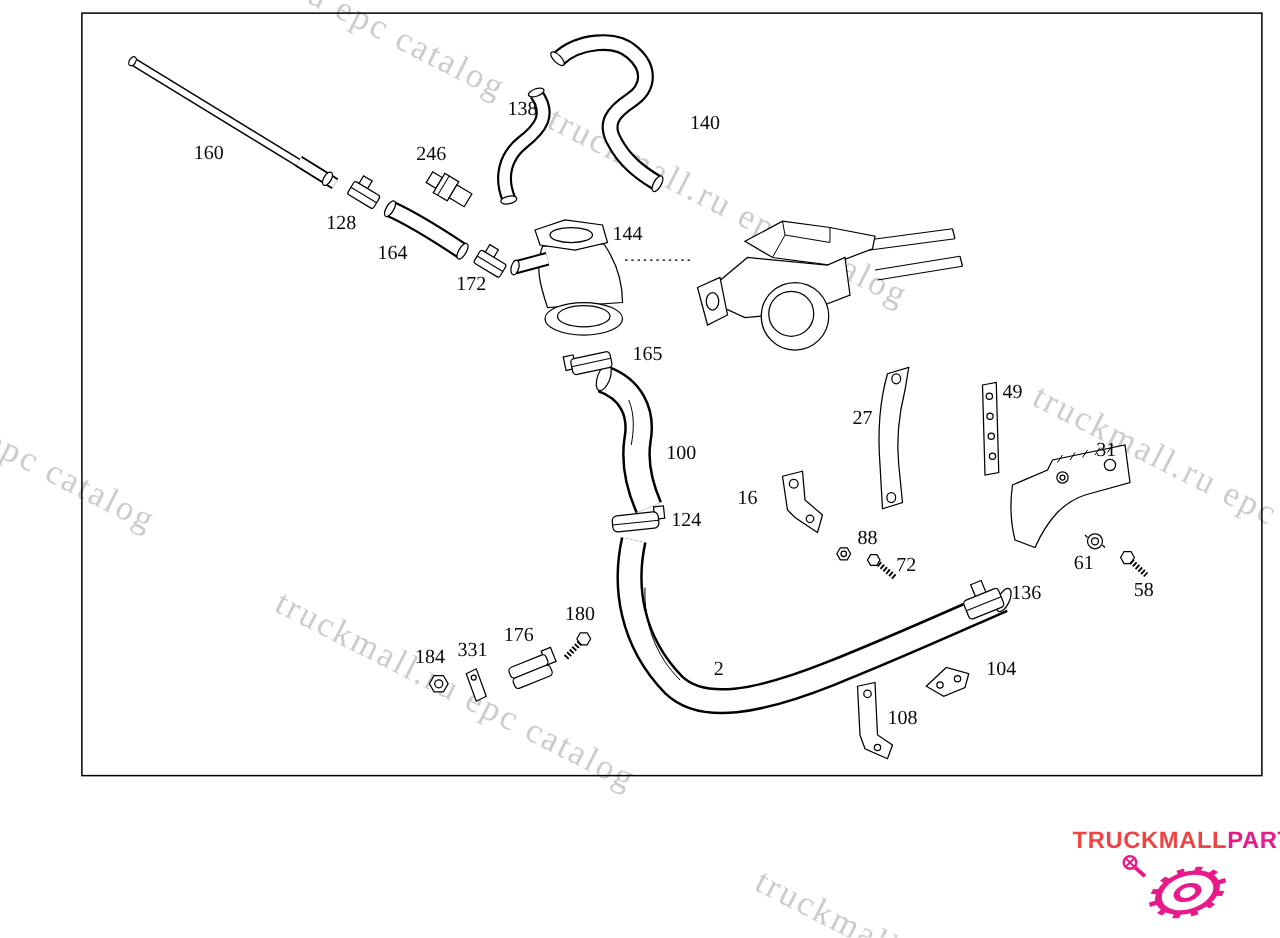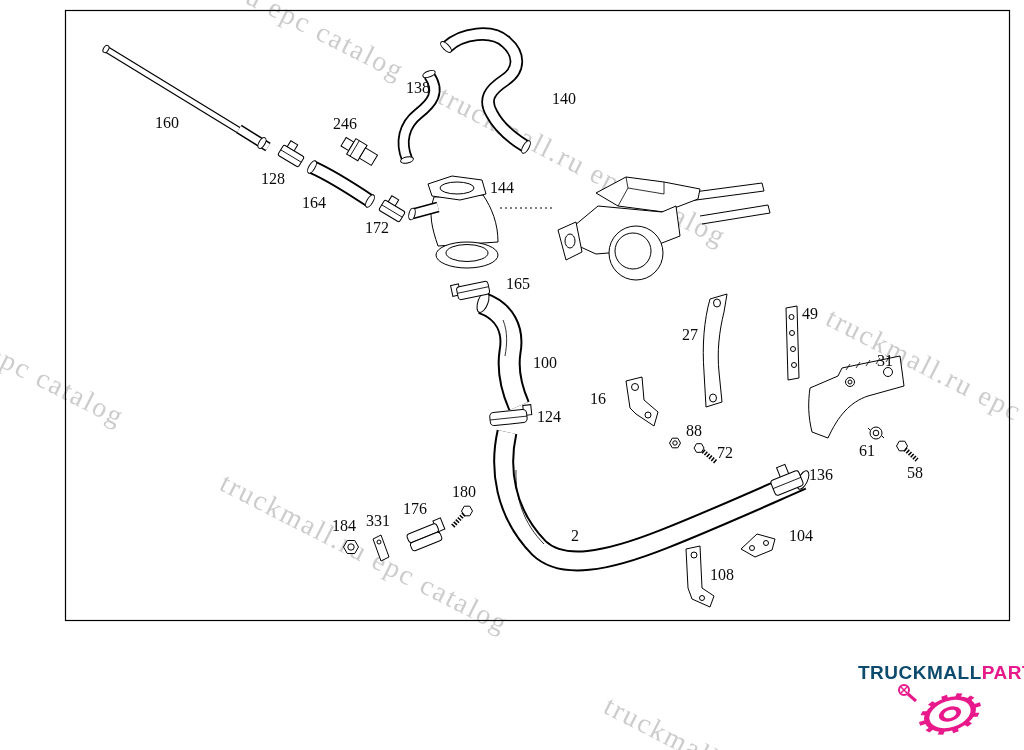--- a/index.html
+++ b/index.html
@@ -39,7 +39,7 @@
     font-family:"Liberation Sans",sans-serif;
     z-index:4;white-space:nowrap;
   }
-  .logo-gray{color:#0c4a6e}
+  .logo-gray{color:#ef4444}
   .logo-pink{color:#e8198b}
   .logo-gear{position:absolute;left:886px;top:676px;z-index:4}
 </style>

